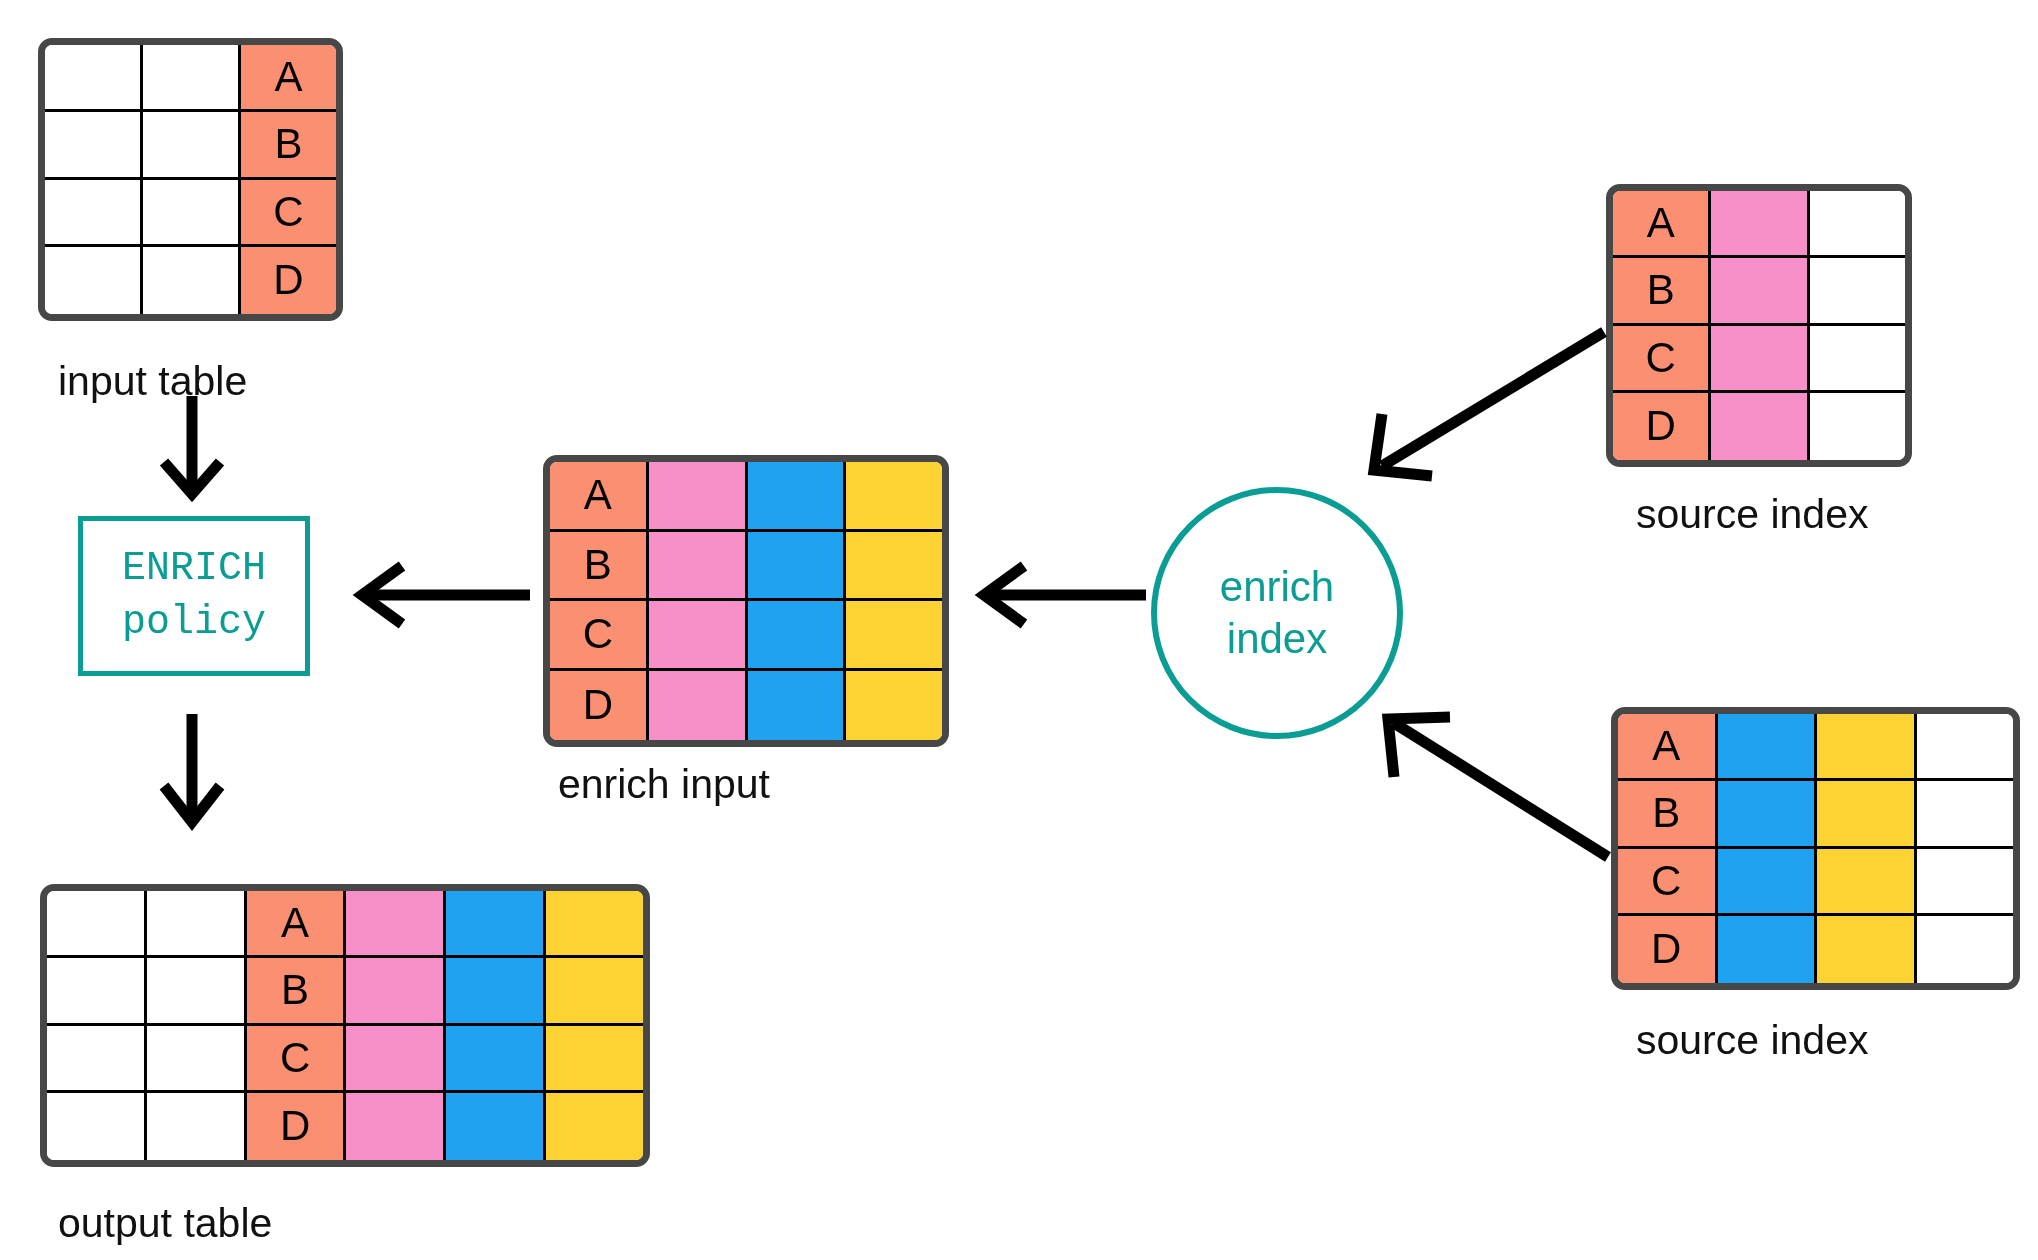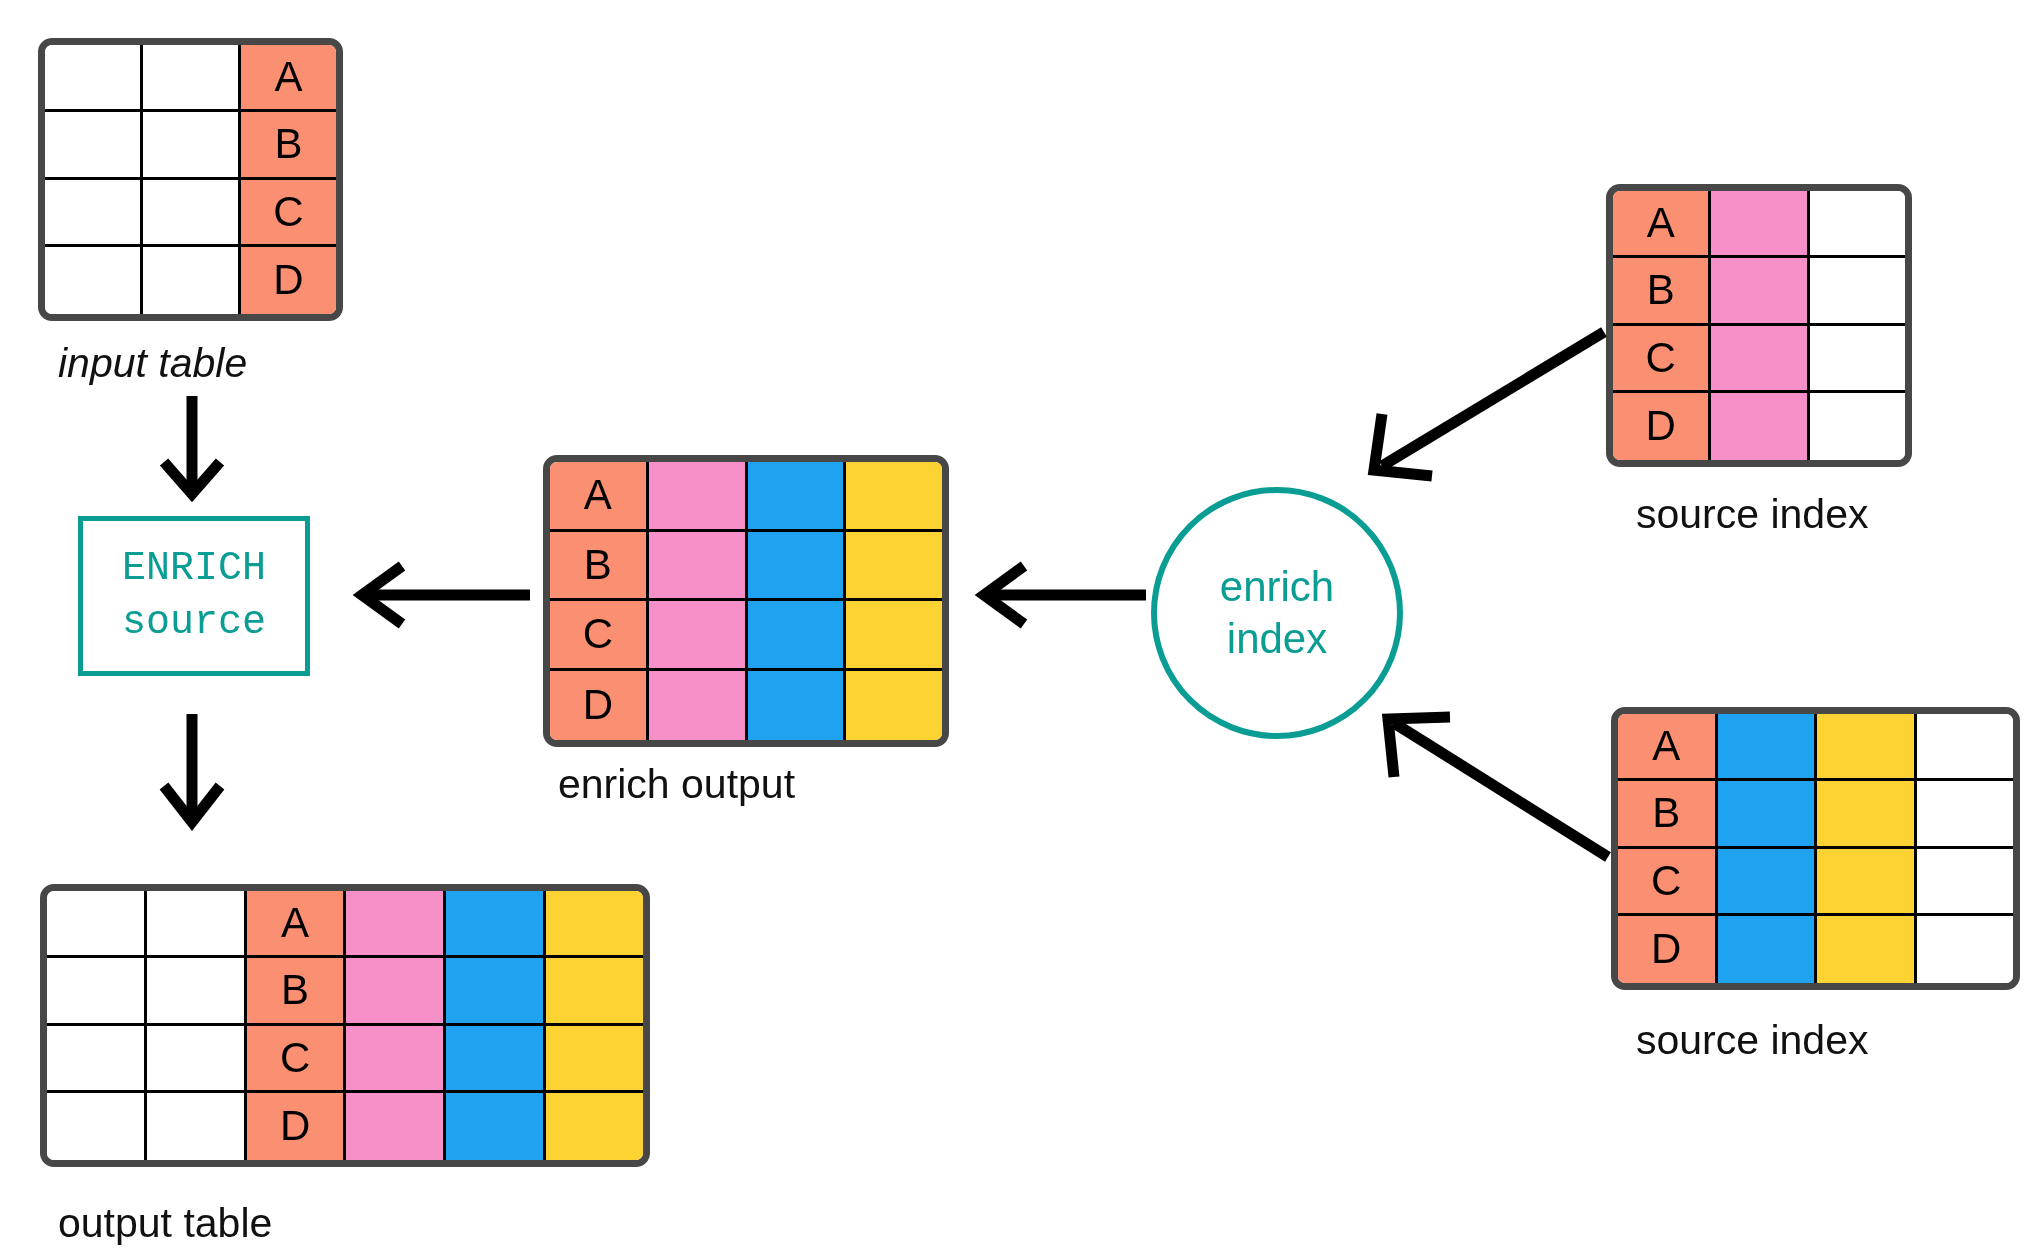--- a/index.html
+++ b/index.html
@@ -140,7 +140,7 @@
         <div class="tcell c-salmon">D</div>
       </div>
     </div>
-  <div class="caption" id="input-table-caption" style="left:58px; top:341px;font-style:italic;">input table</div>
+  <div class="caption" id="input-table-caption" style="left:58px; top:359px;">input table</div>
 
   <div id="enrich-command" style="left:78px; top:516px; width:232px; height:160px;">
     <div class="cmd-line">ENRICH</div>

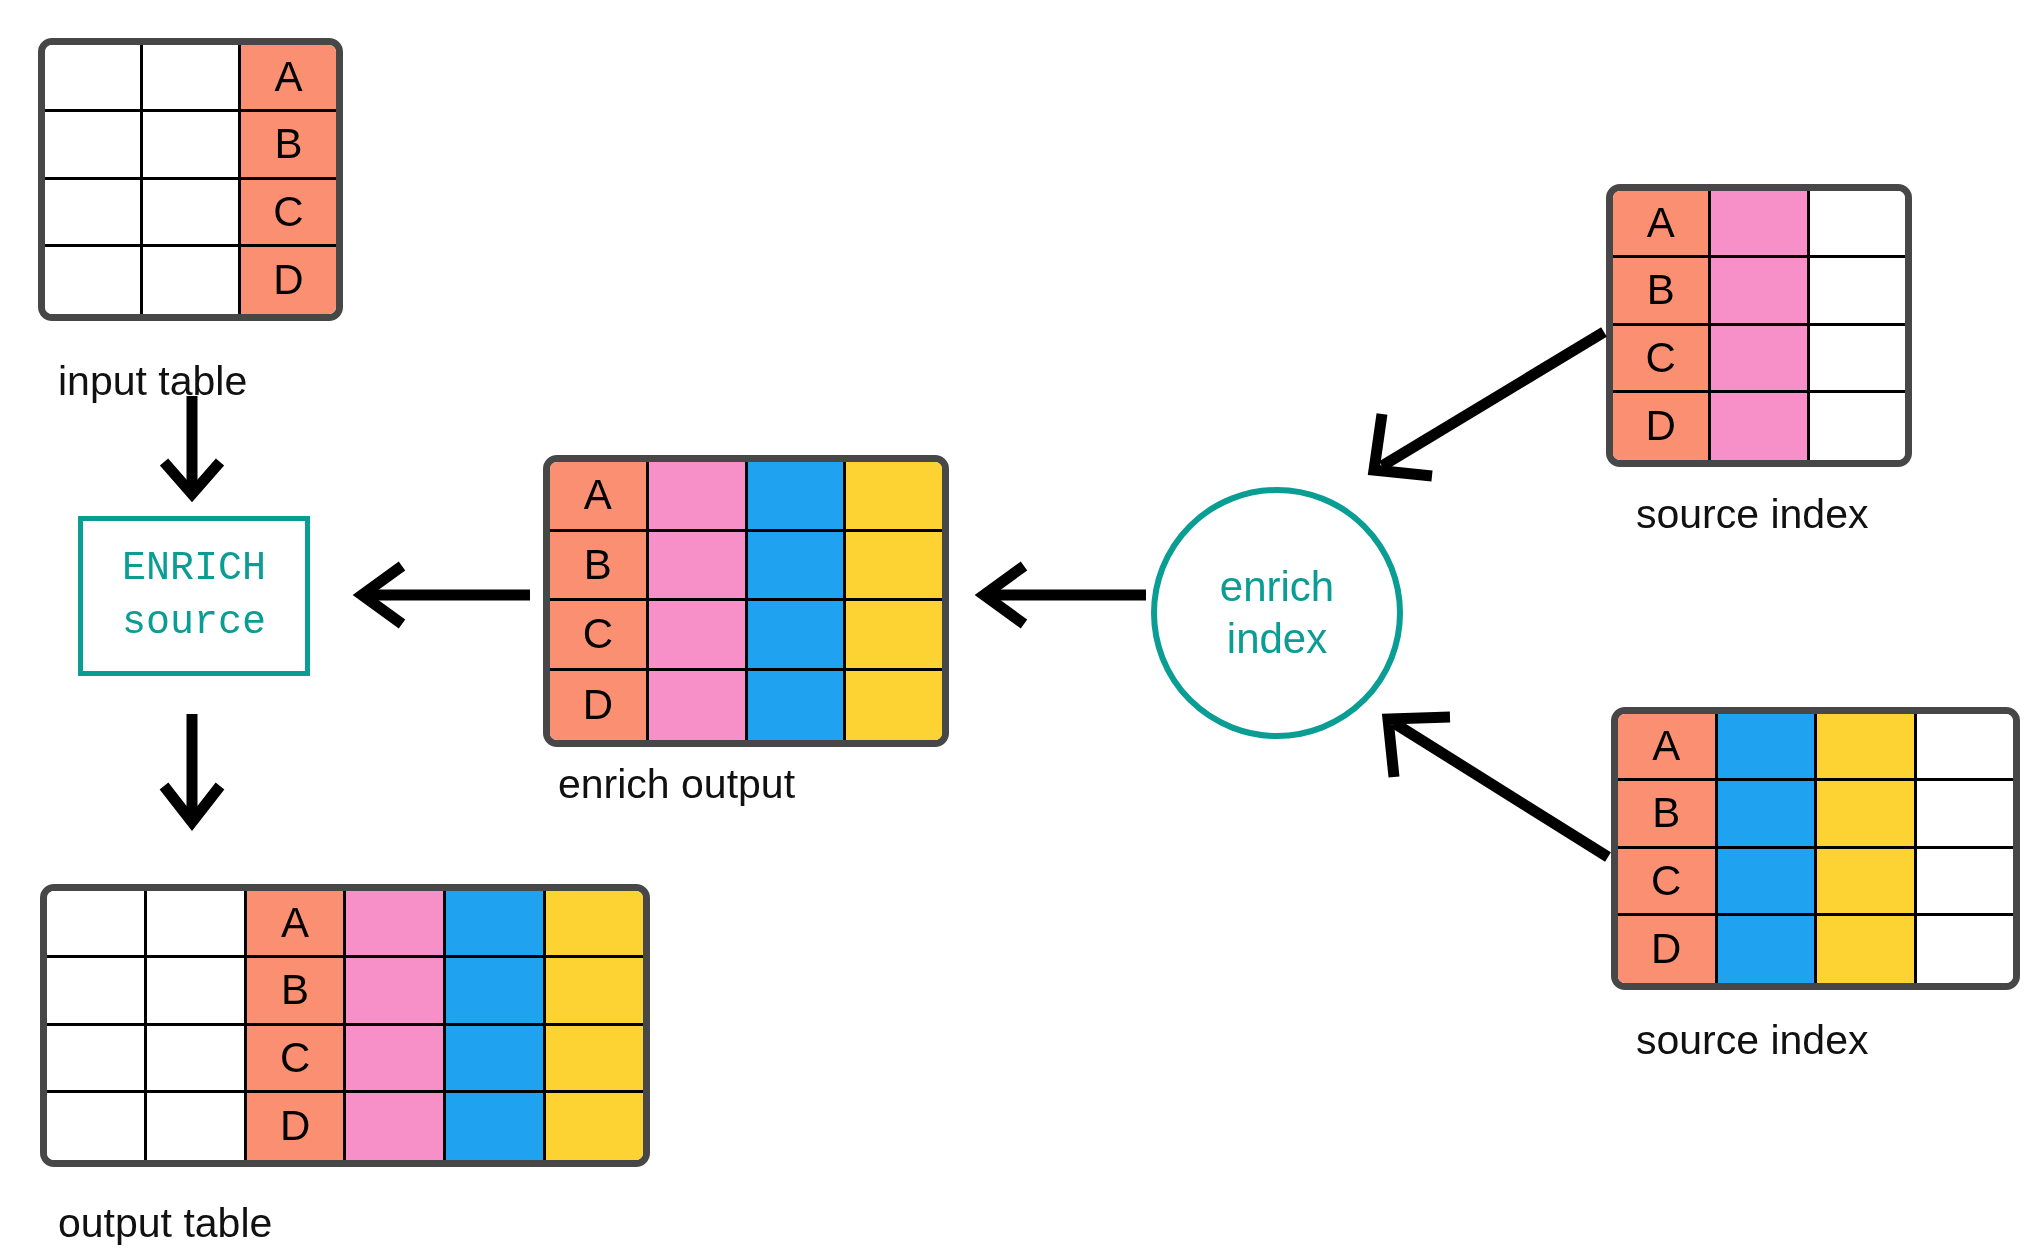--- a/index.html
+++ b/index.html
@@ -144,7 +144,7 @@
 
   <div id="enrich-command" style="left:78px; top:516px; width:232px; height:160px;">
     <div class="cmd-line">ENRICH</div>
-    <div class="cmd-line">source</div>
+    <div class="cmd-line">policy</div>
   </div>
 
   <div class="tbl" id="output-table" style="left:40px; top:884px; width:610px; height:283px;">

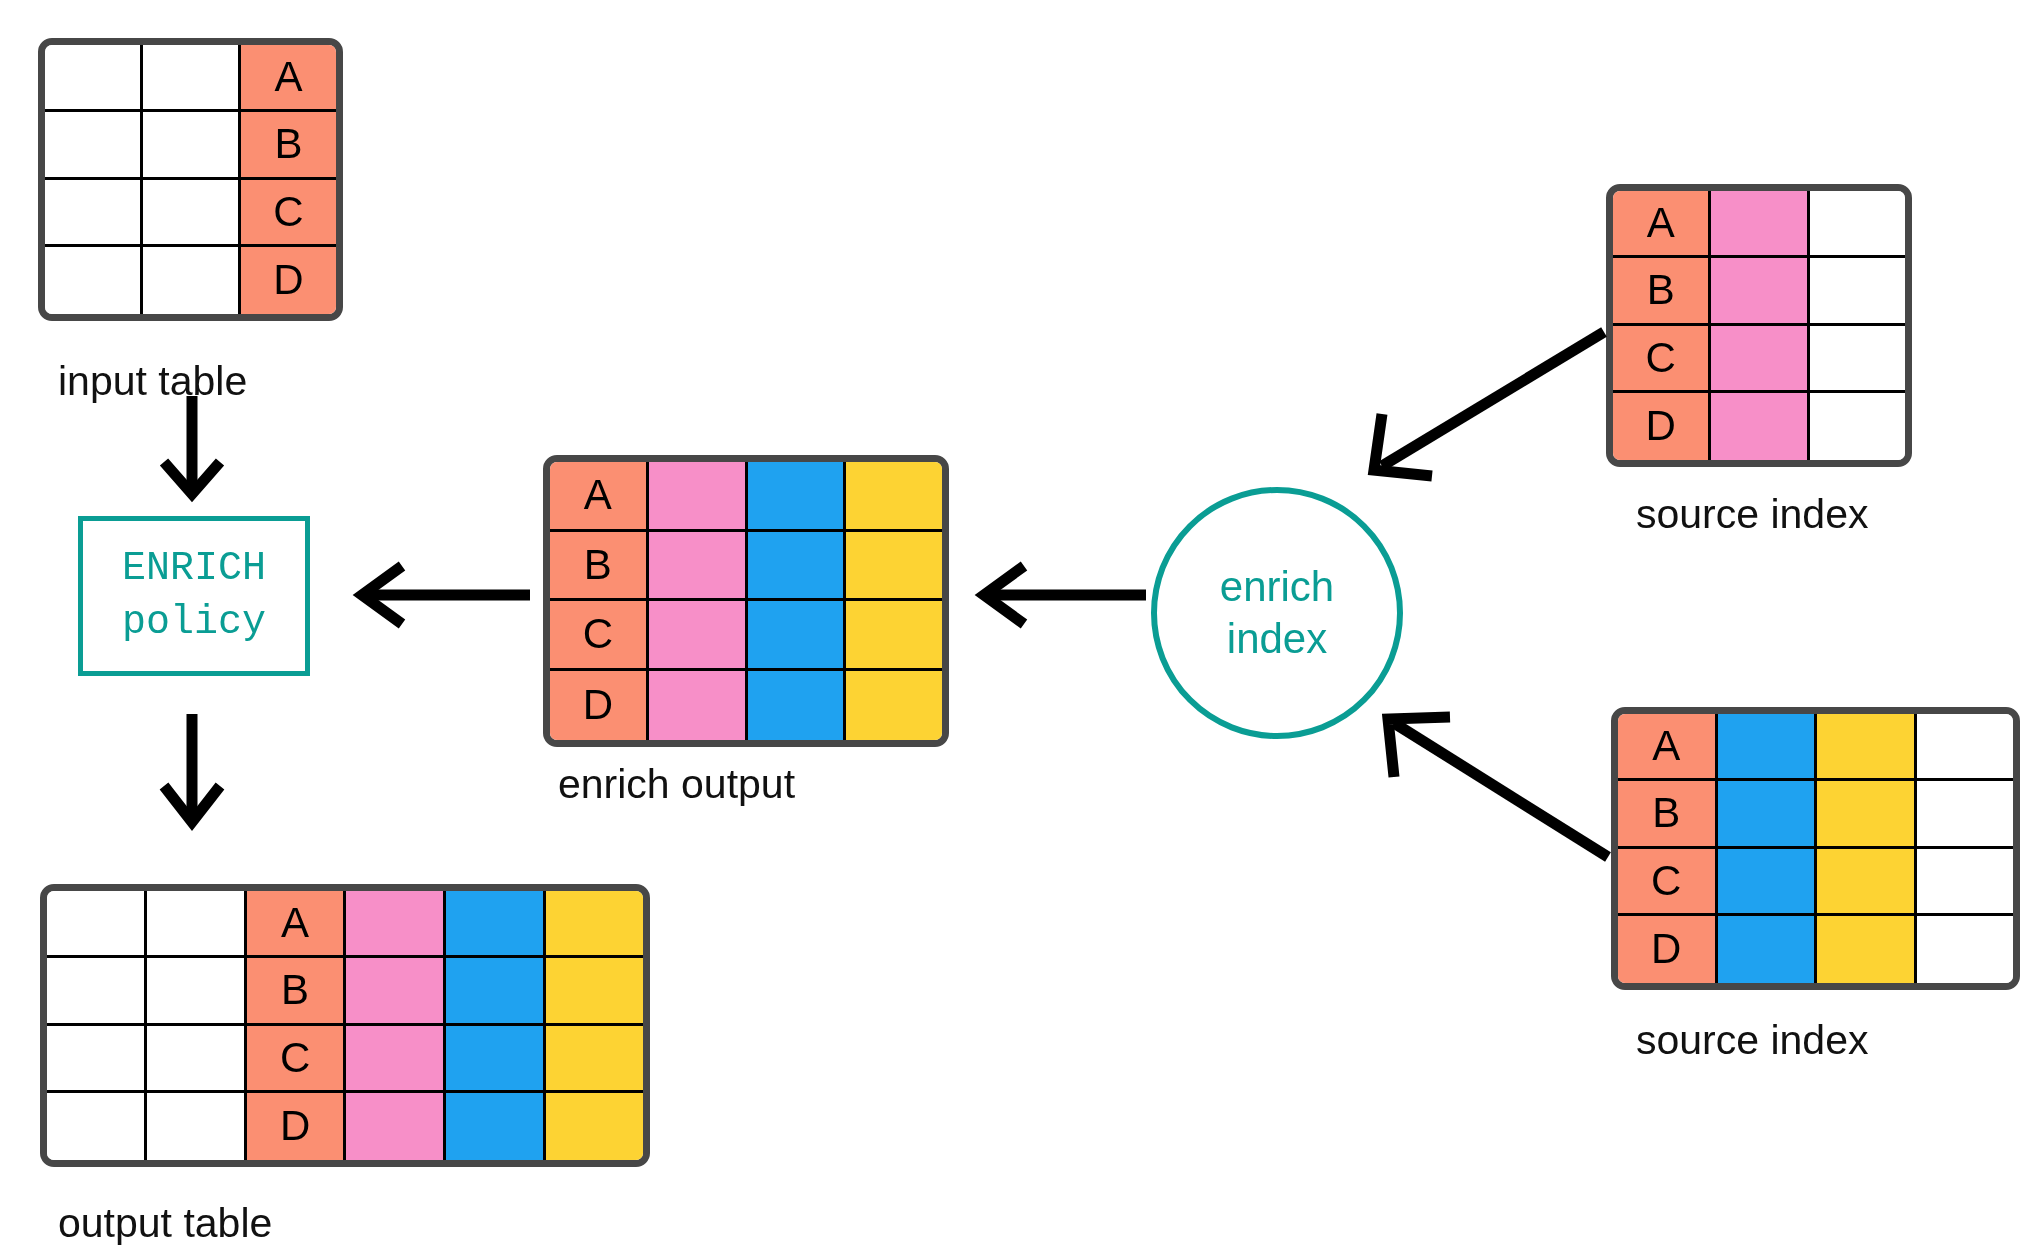--- a/index.html
+++ b/index.html
@@ -209,7 +209,7 @@
         <div class="tcell c-yellow"></div>
       </div>
     </div>
-  <div class="caption" id="enrich-index-caption" style="left:558px; top:762px;">enrich output</div>
+  <div class="caption" id="enrich-index-caption" style="left:558px; top:762px;">enrich input</div>
 
   <div id="enrich-policy" style="left:1151px; top:487px; width:252px; height:252px;">
     <div class="pol-line">enrich</div>

